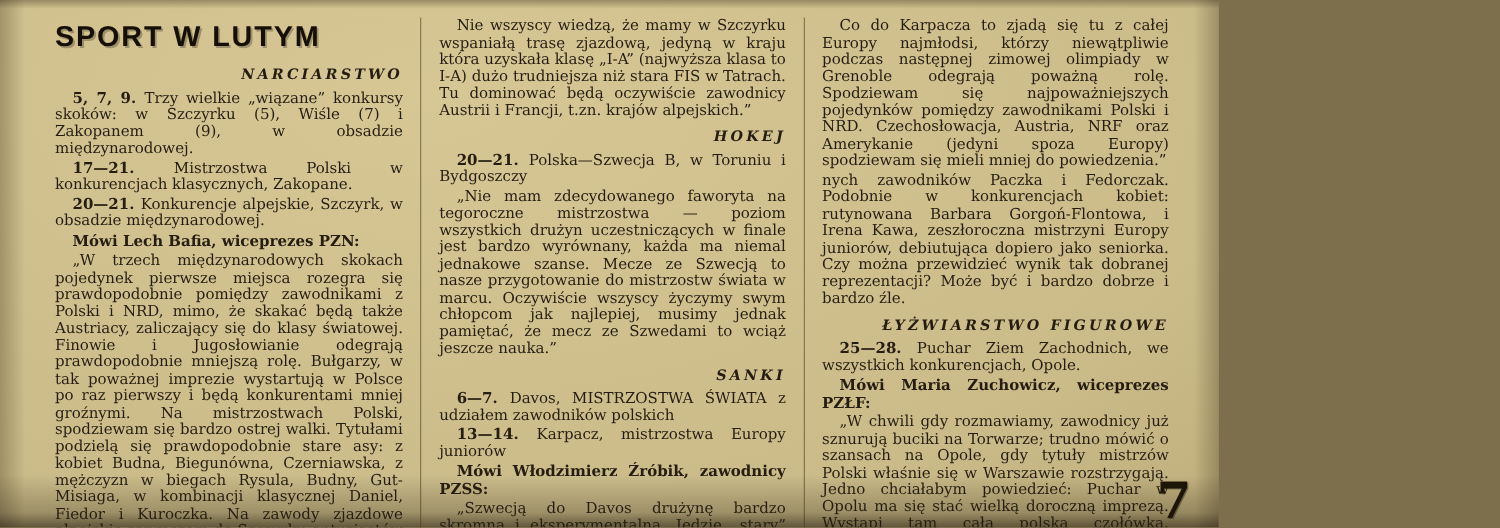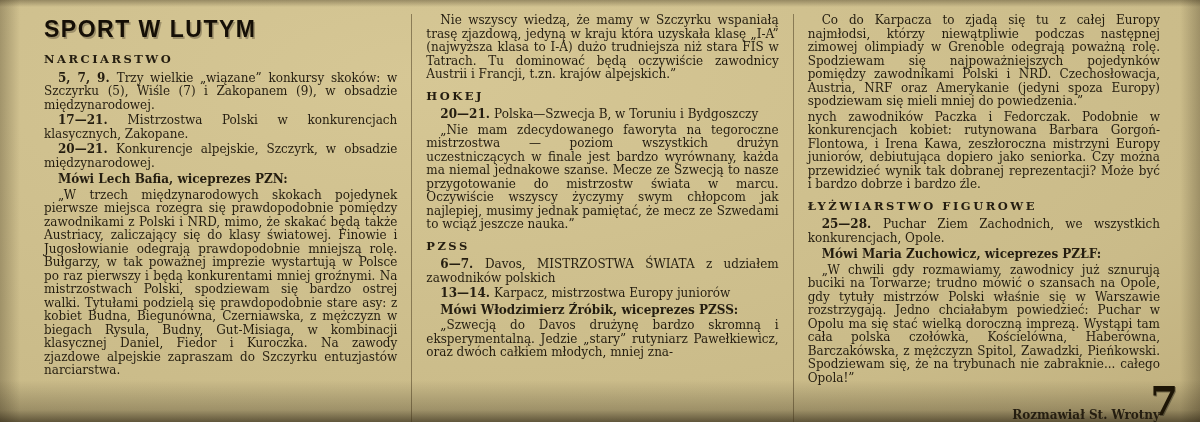--- a/index.html
+++ b/index.html
@@ -8,7 +8,7 @@
 
   .paper {
     position: relative;
-    width: 1200px; height: 422px;
+    width: 975px; height: 422px;
     overflow: hidden;
     background:
       linear-gradient(180deg, rgba(43,33,15,.35) 0px, rgba(43,33,15,0) 7px),

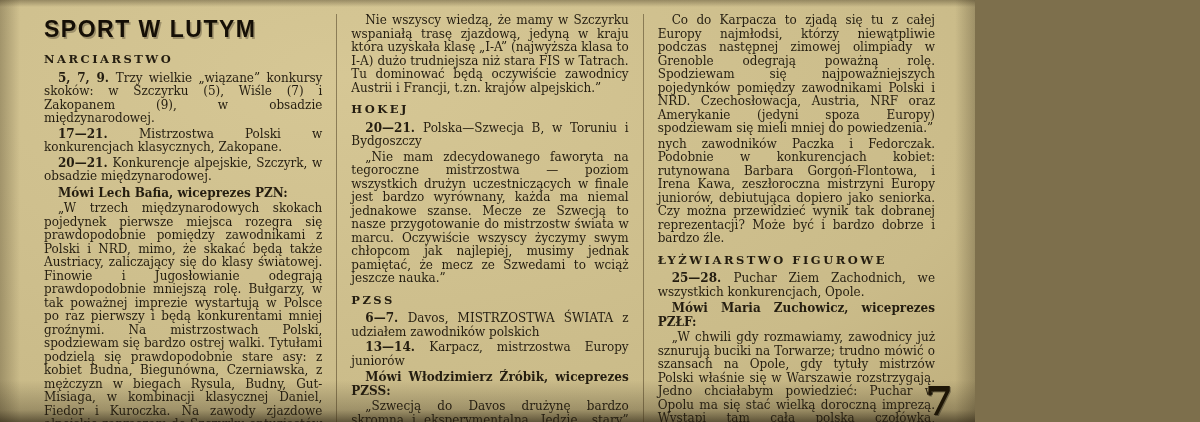--- a/index.html
+++ b/index.html
@@ -49,8 +49,9 @@
   }
   .heading {
     font-weight: bold; font-size: 11.5px; letter-spacing: 2.5px;
-    text-indent: 0; text-align: left;
+    text-indent: 0; text-align: right;
     margin: 8px 0 5px 0;
+    font-style: italic;
   }
   .speaker { font-weight: bold; margin: 3px 0 2px 0; }
   .byline  { font-weight: bold; text-align: right; text-indent: 0; margin-top: 24px; }

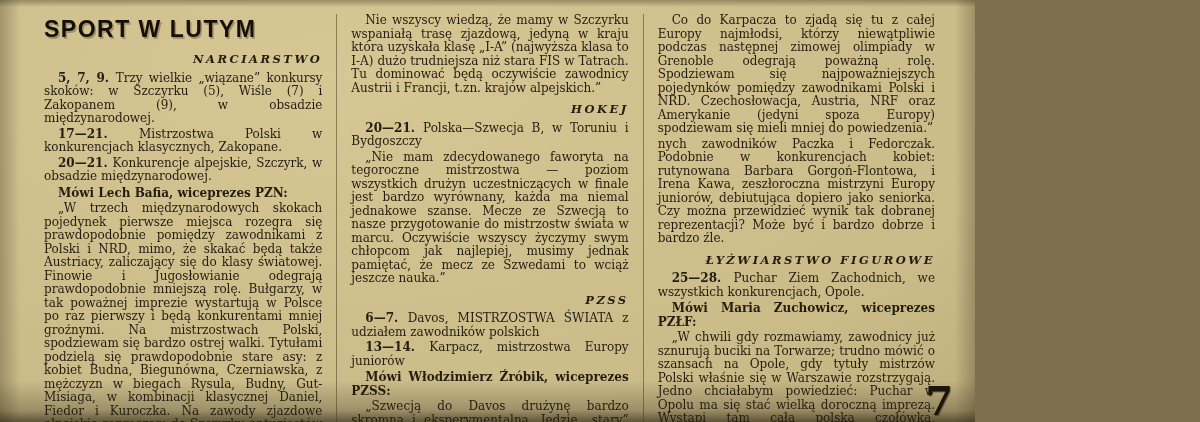--- a/index.html
+++ b/index.html
@@ -91,7 +91,7 @@
           <p class="blk heading">HOKEJ</p>
           <p class="blk para"><b class="lead">20—21. </b>Polska—Szwecja B, w Toruniu i Bydgoszczy</p>
           <p class="blk para">„Nie mam zdecydowanego faworyta na tegoroczne mistrzostwa — poziom wszystkich drużyn uczestniczących w finale jest bardzo wyrównany, każda ma niemal jednakowe szanse. Mecze ze Szwecją to nasze przygotowanie do mistrzostw świata w marcu. Oczywiście wszyscy życzymy swym chłopcom jak najlepiej, musimy jednak pamiętać, że mecz ze Szwedami to wciąż jeszcze nauka.”</p>
-          <p class="blk heading">PZSS</p>
+          <p class="blk heading">SANKI</p>
           <p class="blk para"><b class="lead">6—7. </b>Davos, MISTRZOSTWA ŚWIATA z udziałem zawodników polskich</p>
           <p class="blk para"><b class="lead">13—14. </b>Karpacz, mistrzostwa Europy juniorów</p>
           <p class="blk speaker">Mówi Włodzimierz Źróbik, wiceprezes PZSS:</p>

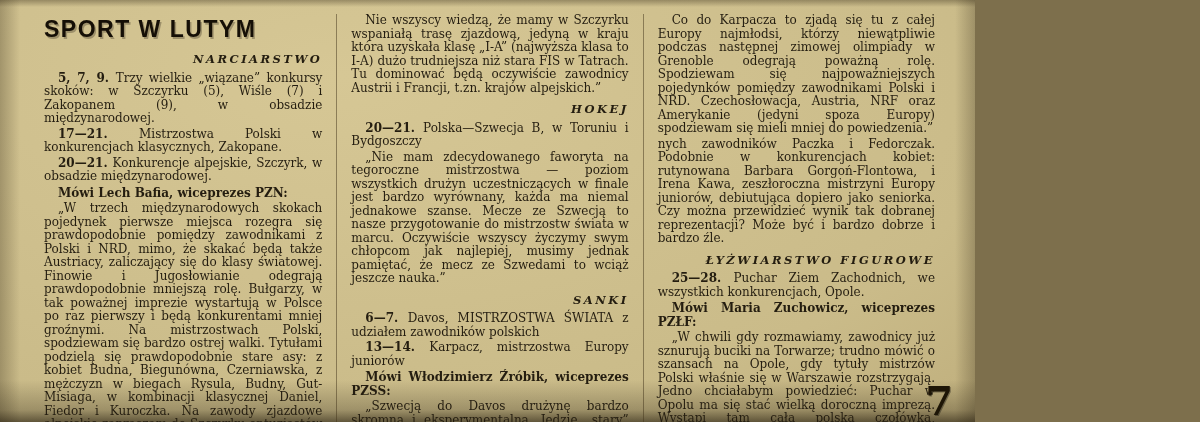--- a/index.html
+++ b/index.html
@@ -94,7 +94,7 @@
           <p class="blk heading">SANKI</p>
           <p class="blk para"><b class="lead">6—7. </b>Davos, MISTRZOSTWA ŚWIATA z udziałem zawodników polskich</p>
           <p class="blk para"><b class="lead">13—14. </b>Karpacz, mistrzostwa Europy juniorów</p>
-          <p class="blk speaker">Mówi Włodzimierz Źróbik, wiceprezes PZSS:</p>
+          <p class="blk speaker">Mówi Włodzimierz Źróbik, zawodnicy PZSS:</p>
           <p class="blk para">„Szwecją do Davos drużynę bardzo skromną i eksperymentalną. Jedzie „stary” rutyniarz Pawełkiewicz, oraz dwóch całkiem młodych, mniej zna-</p>
         </div>
     </div>

